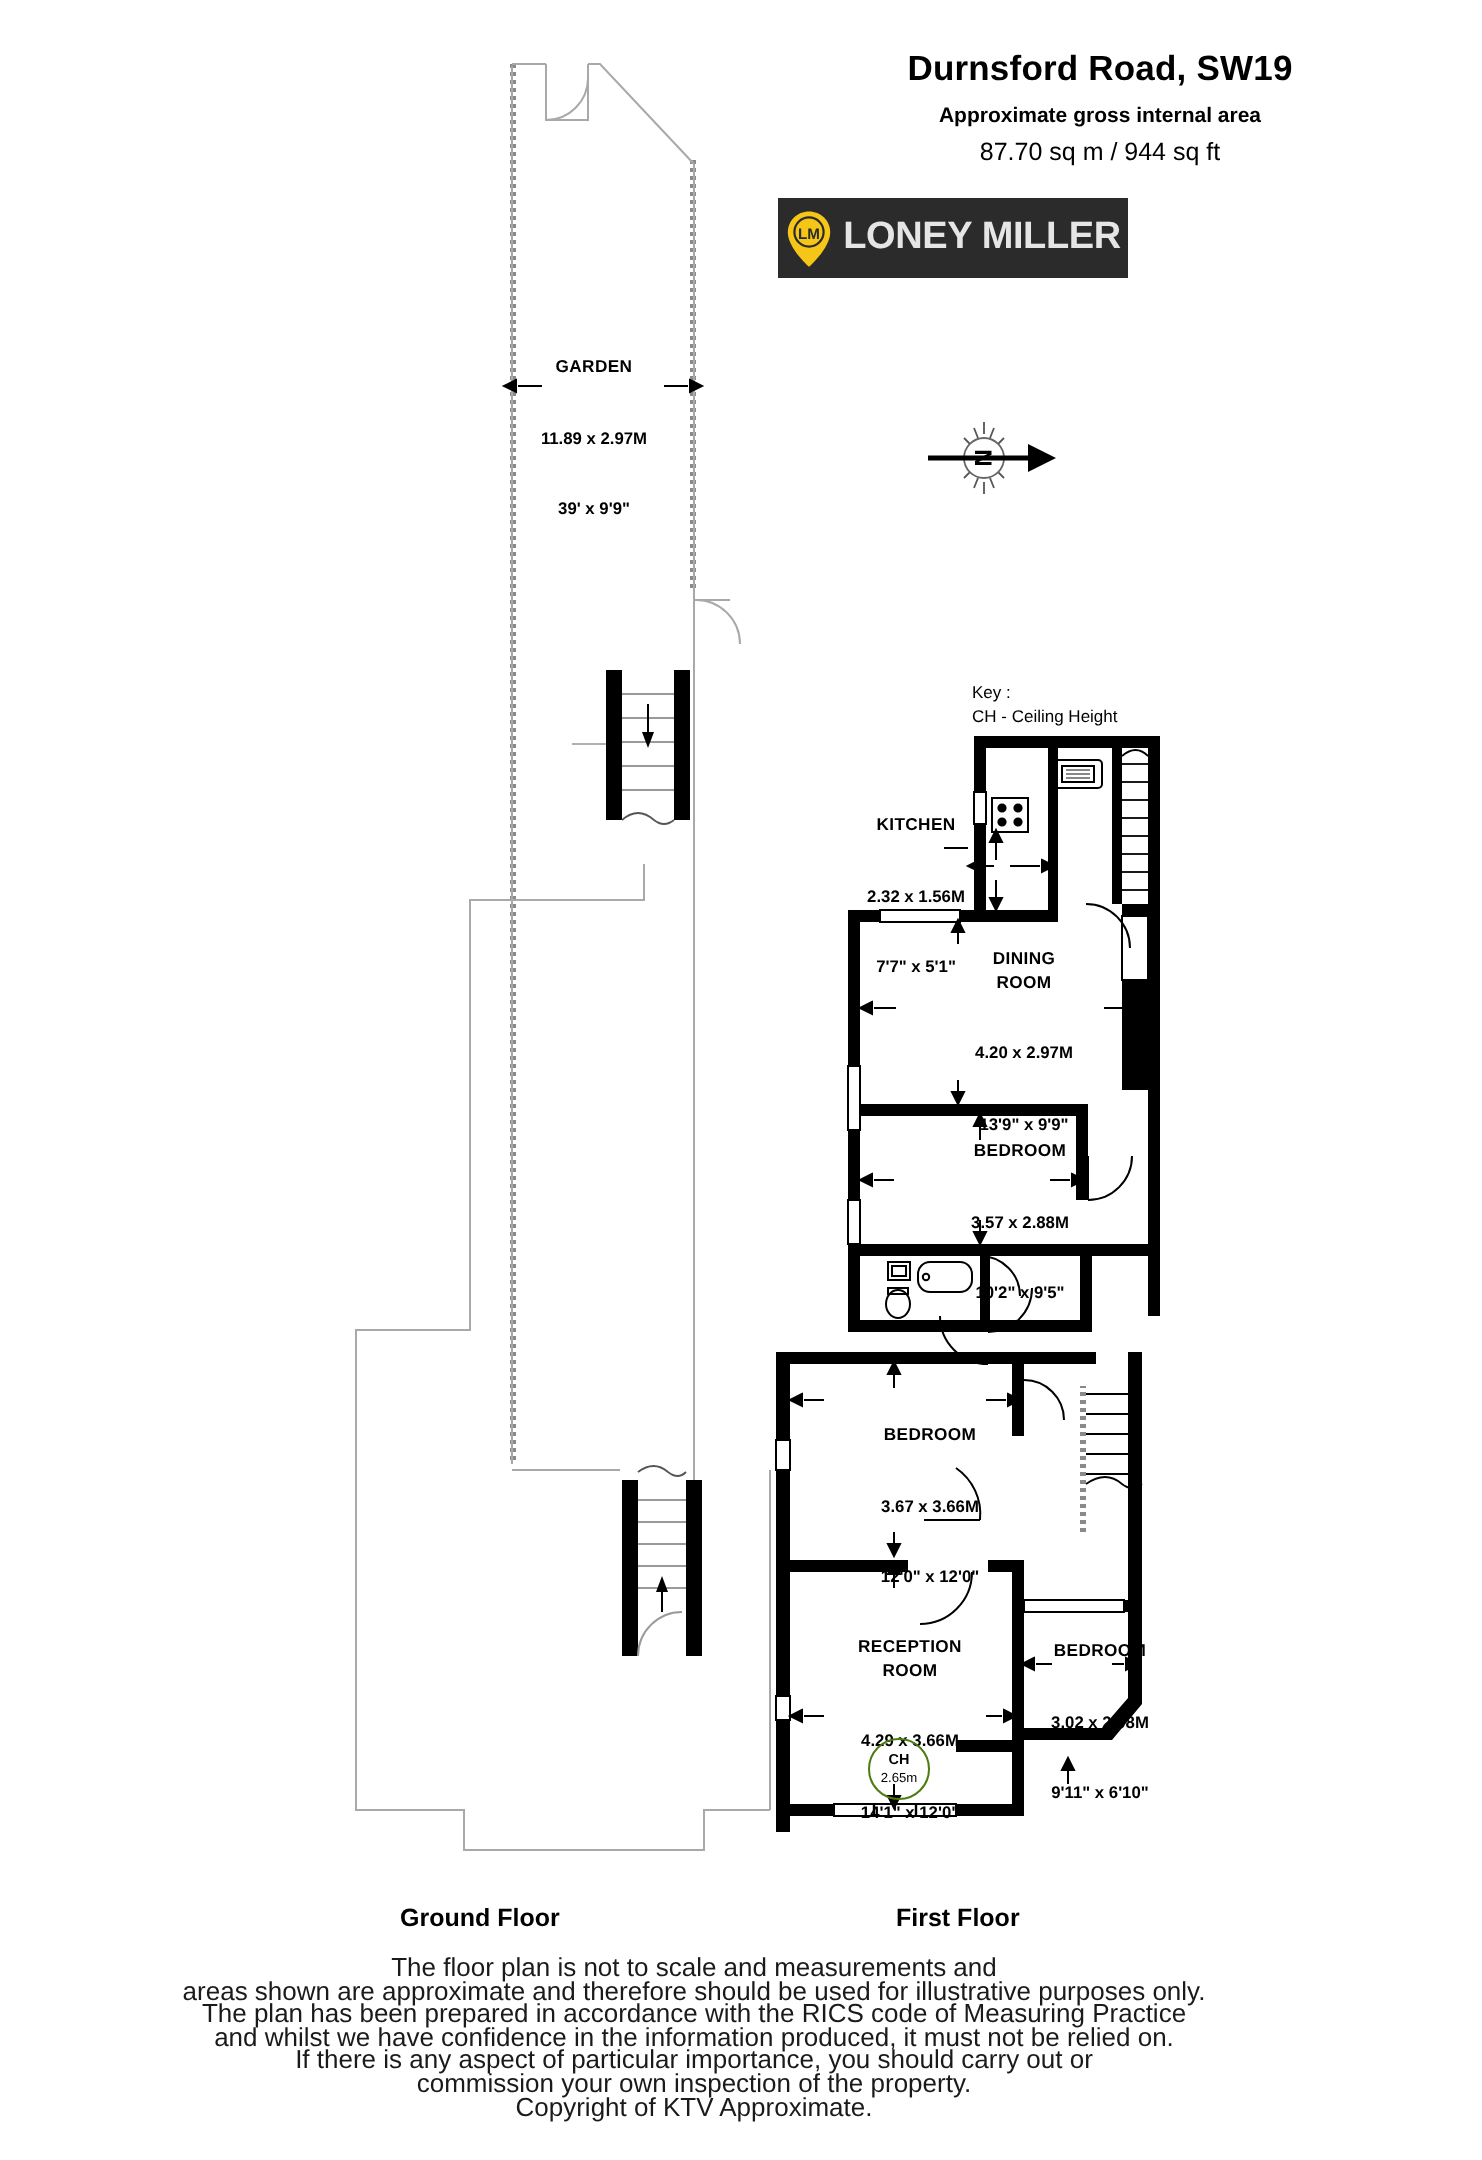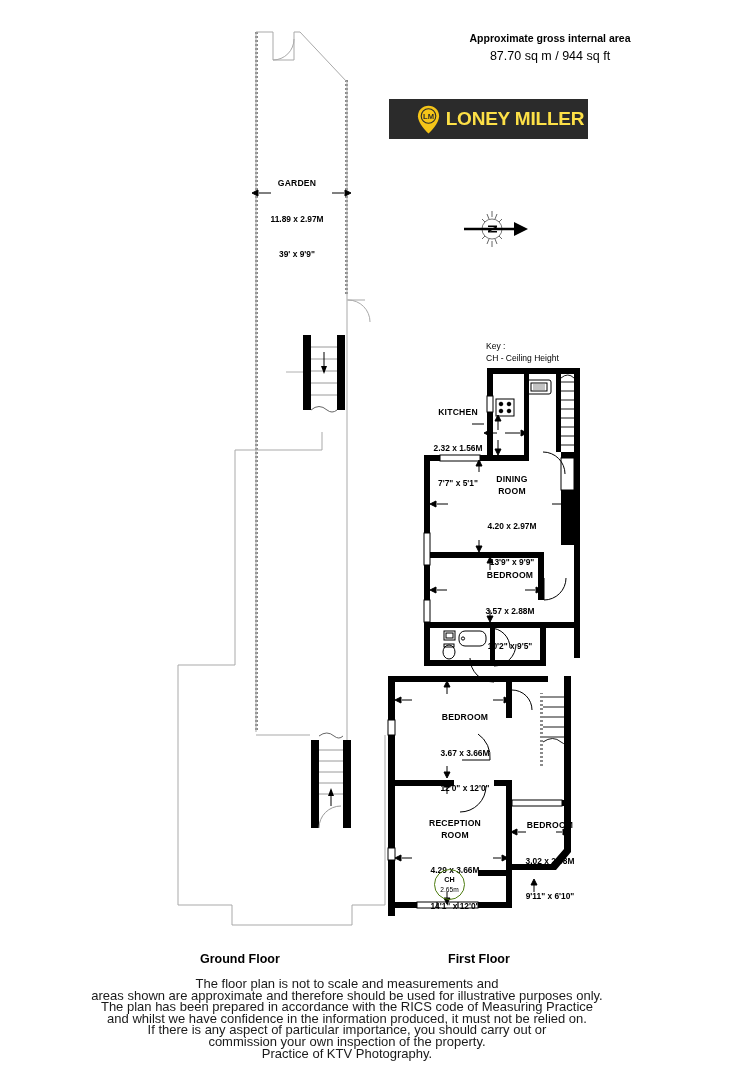--- a/index.html
+++ b/index.html
@@ -444,6 +444,7 @@
   </svg>
 
   <div id="header-block">
+    <div id="property-title">Durnsford Road, SW19</div>
     <div id="area-caption">Approximate gross internal area</div>
     <div id="area-value">87.70 sq m / 944 sq ft</div>
   </div>

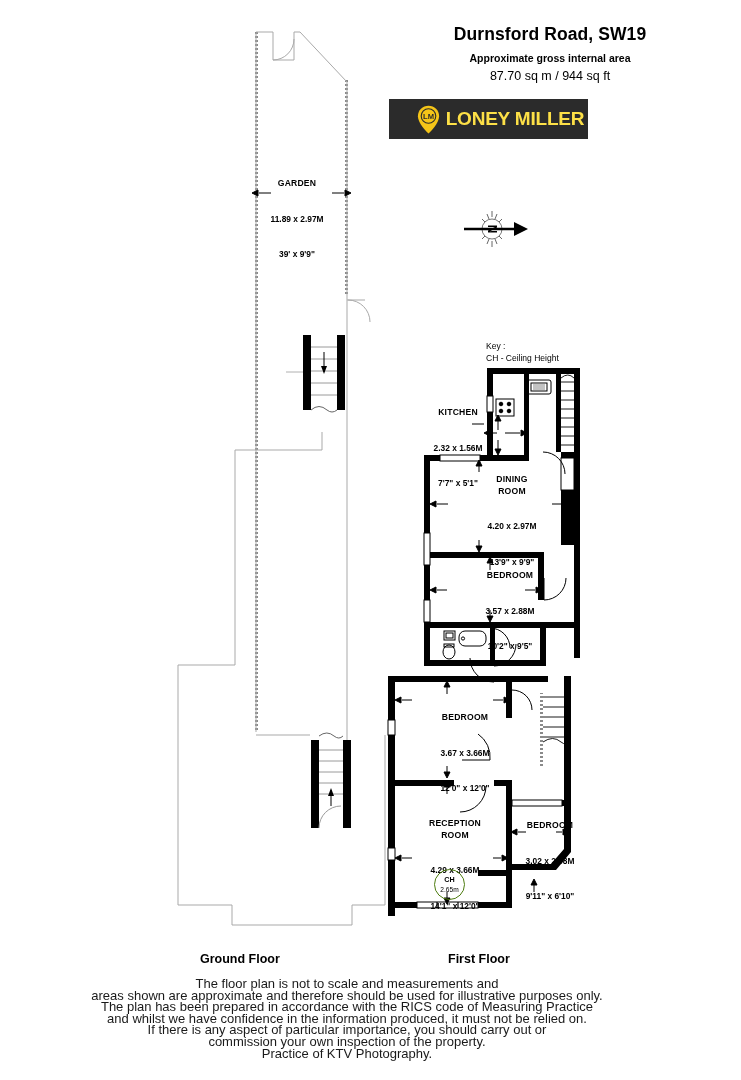--- a/index.html
+++ b/index.html
@@ -62,7 +62,6 @@
     align-items: center;
     justify-content: center;
     gap: 6px;
-    padding-left: 24px;
   }
   #logo-pin {
     width: 23px;

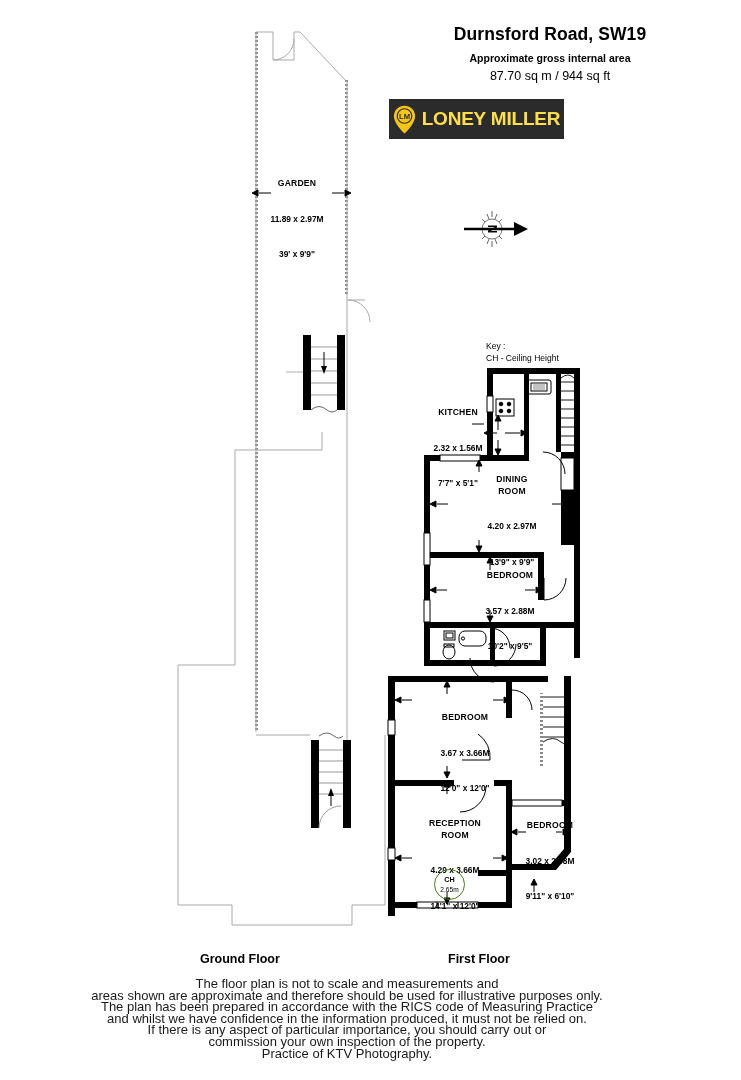--- a/index.html
+++ b/index.html
@@ -71,7 +71,7 @@
   }
   #logo-pin svg { display: block; }
   #brand-name {
-    color: #fde047;
+    color: #e5e5e5;
     font-size: 19px;
     font-weight: bold;
     letter-spacing: -0.2px;

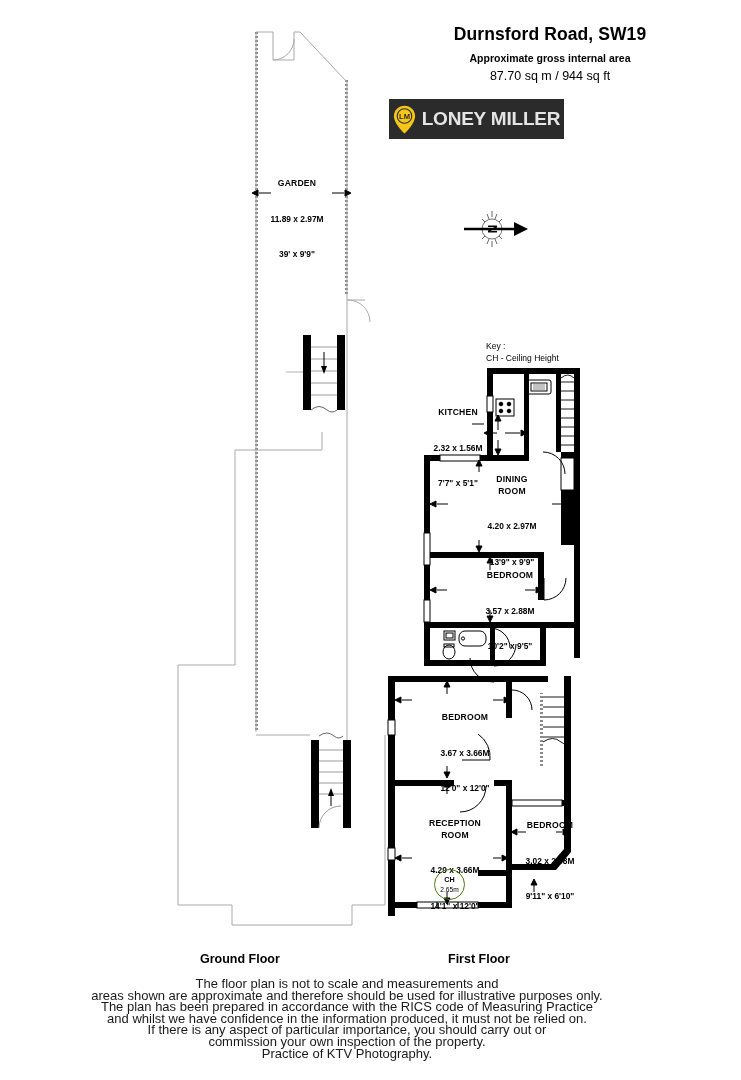--- a/index.html
+++ b/index.html
@@ -548,7 +548,7 @@
     <div>and whilst we have confidence in the information produced, it must not be relied on.</div>
     <div>If there is any aspect of particular importance, you should carry out or</div>
     <div>commission your own inspection of the property.</div>
-    <div>Practice of KTV Photography.</div>
+    <div>Copyright of KTV Approximate.</div>
   </div>
 
 </div>

